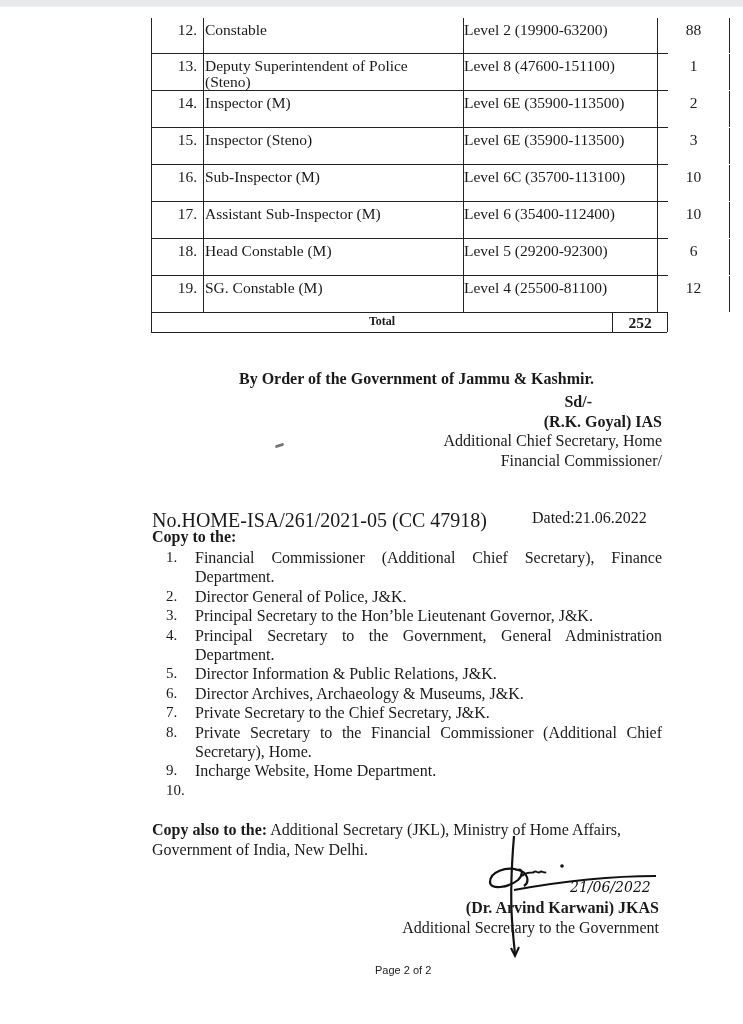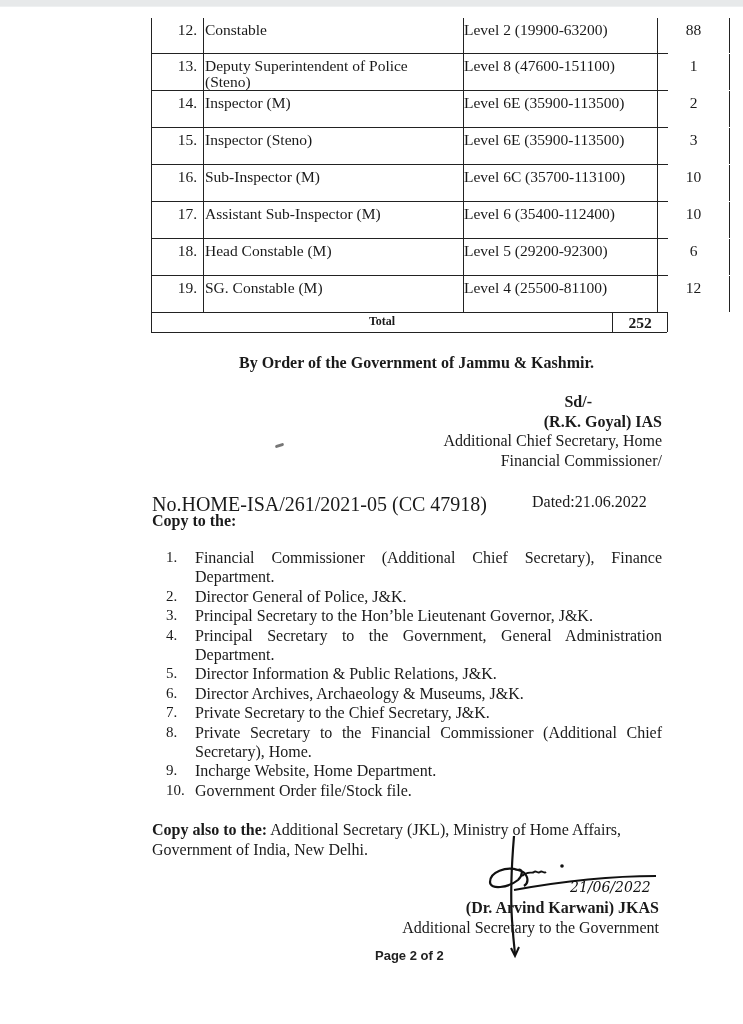--- a/index.html
+++ b/index.html
@@ -22,7 +22,7 @@
       background: #e7e9ea;
       border-bottom: 1px solid #eef0f1;
     }
-    .abs { position: absolute; white-space: nowrap; }
+    .abs { position: absolute; white-space: nowrap; margin-top: 16px; }
 
     
     .tbl {

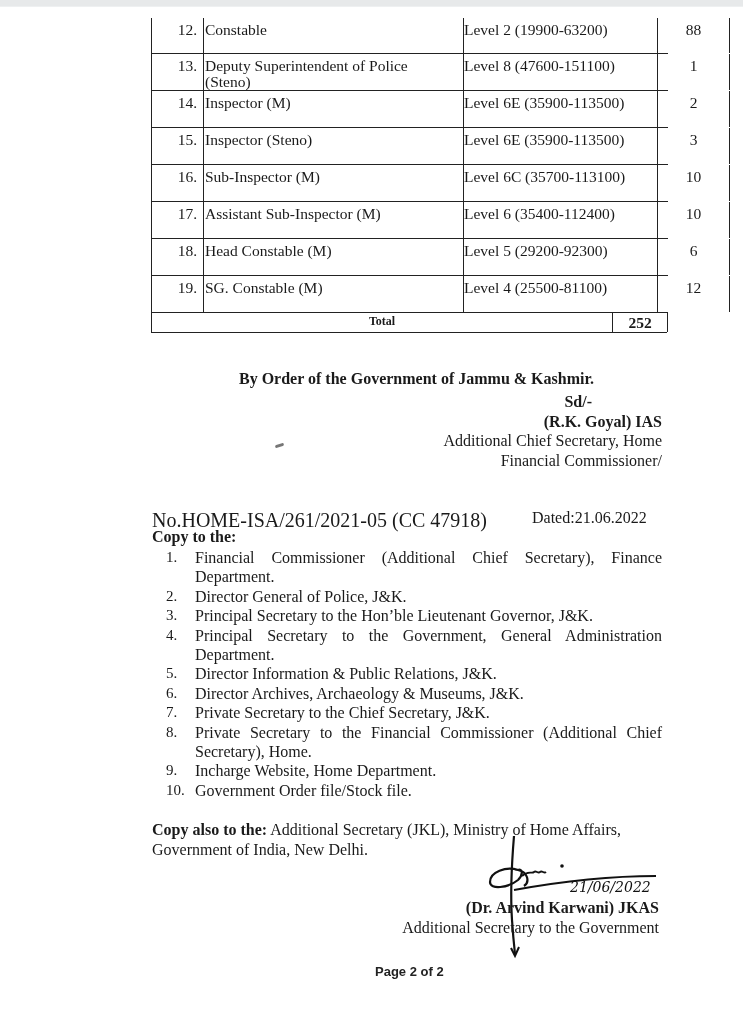--- a/index.html
+++ b/index.html
@@ -303,7 +303,6 @@
   </li>
   <li>
     <span class="num">10.</span>
-    <span class="txt">Government Order file/Stock file.</span>
   </li>
 </ol>
 

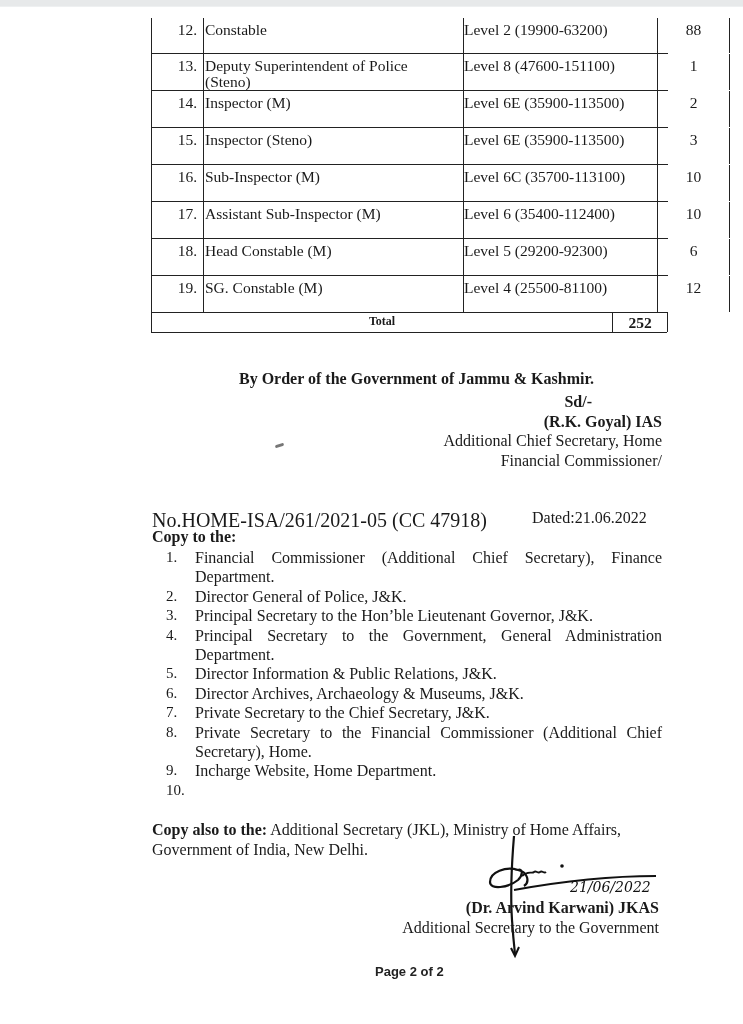--- a/index.html
+++ b/index.html
@@ -185,7 +185,7 @@
     .page-footer {
       left: 375px; top: 948px;
       font-family: "Liberation Sans", "DejaVu Sans", sans-serif;
-      font-size: 13px; font-weight: bold;
+      font-size: 11px; font-weight: normal;
       color: #222;
     }
   </style>

